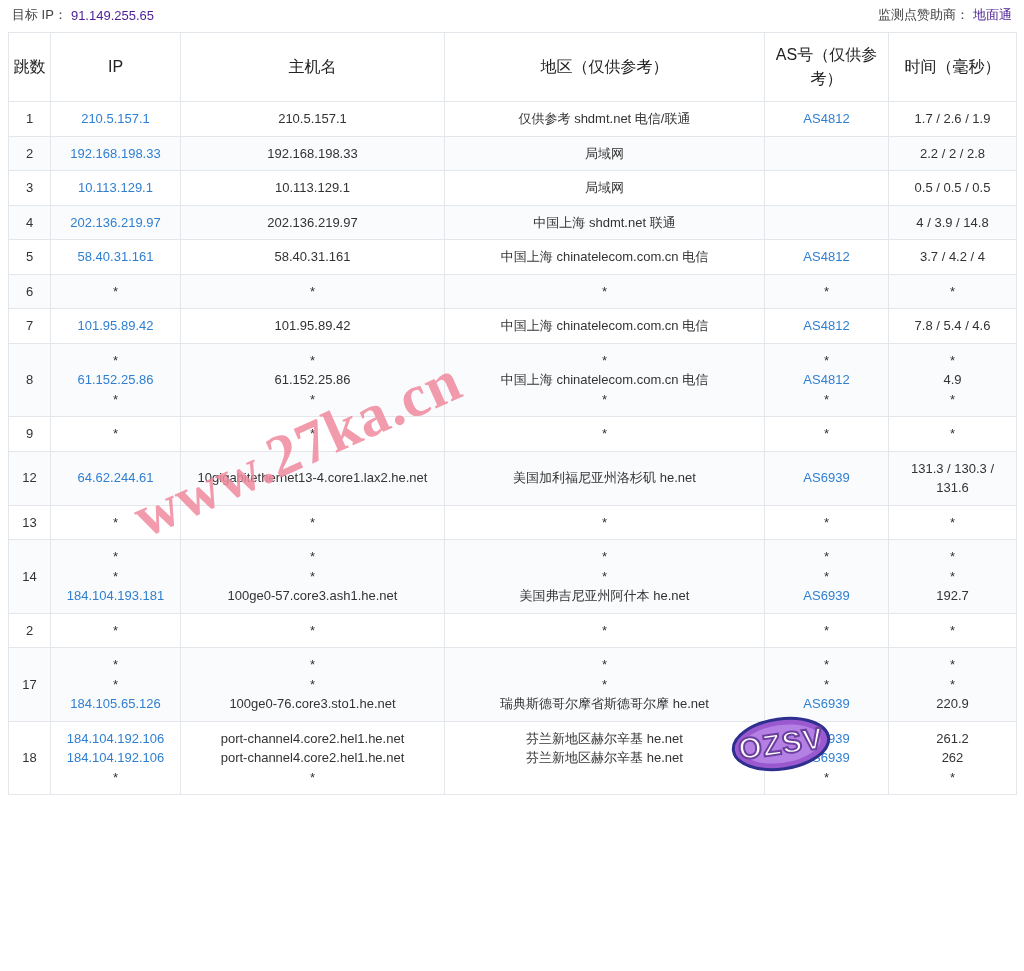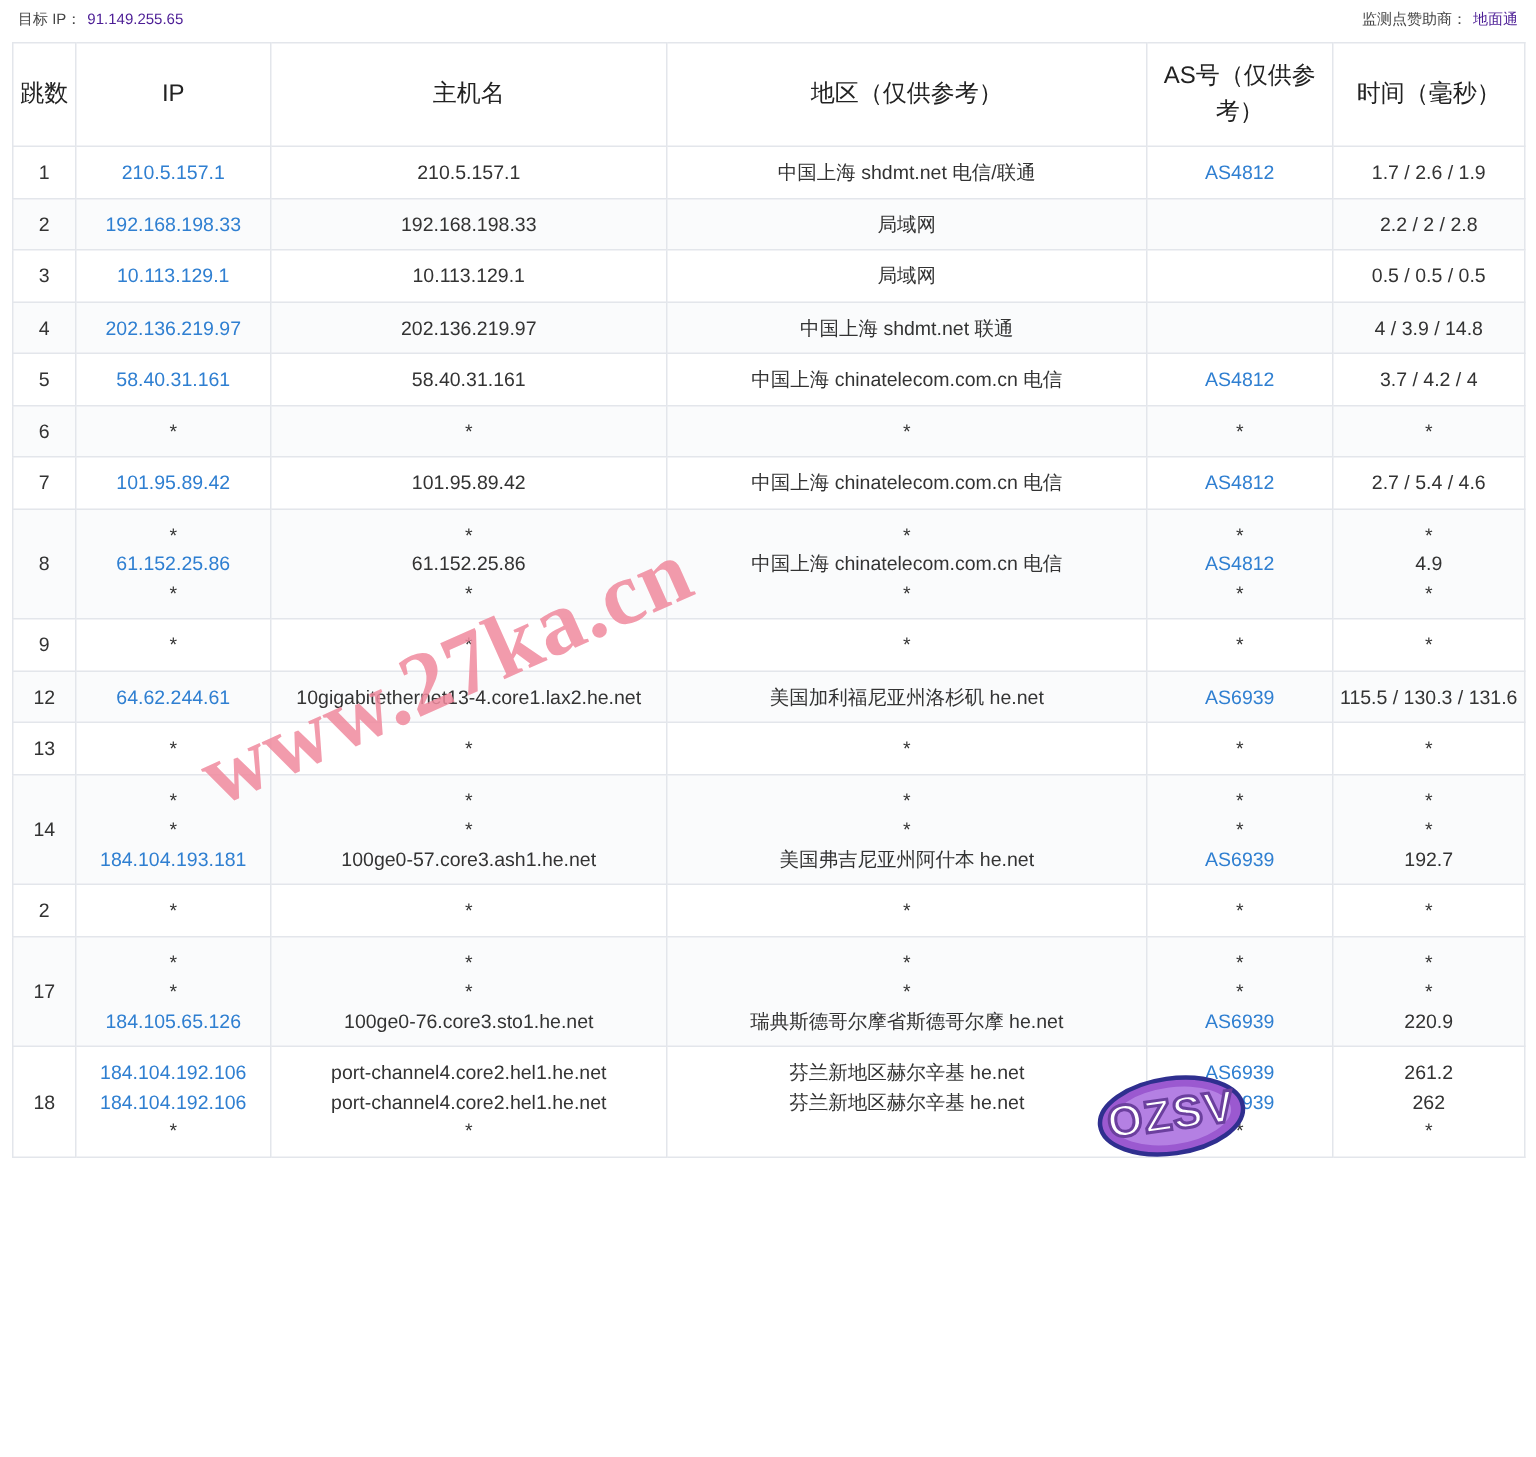--- a/index.html
+++ b/index.html
@@ -21,7 +21,7 @@
     align-items: center;
     justify-content: space-between;
     padding: 6px 12px 8px 12px;
-    font-size: 10px;
+    font-size: 13px;
     color: #444;
   }
   .topbar-left, .topbar-right { display: flex; align-items: center; gap: 4px; }

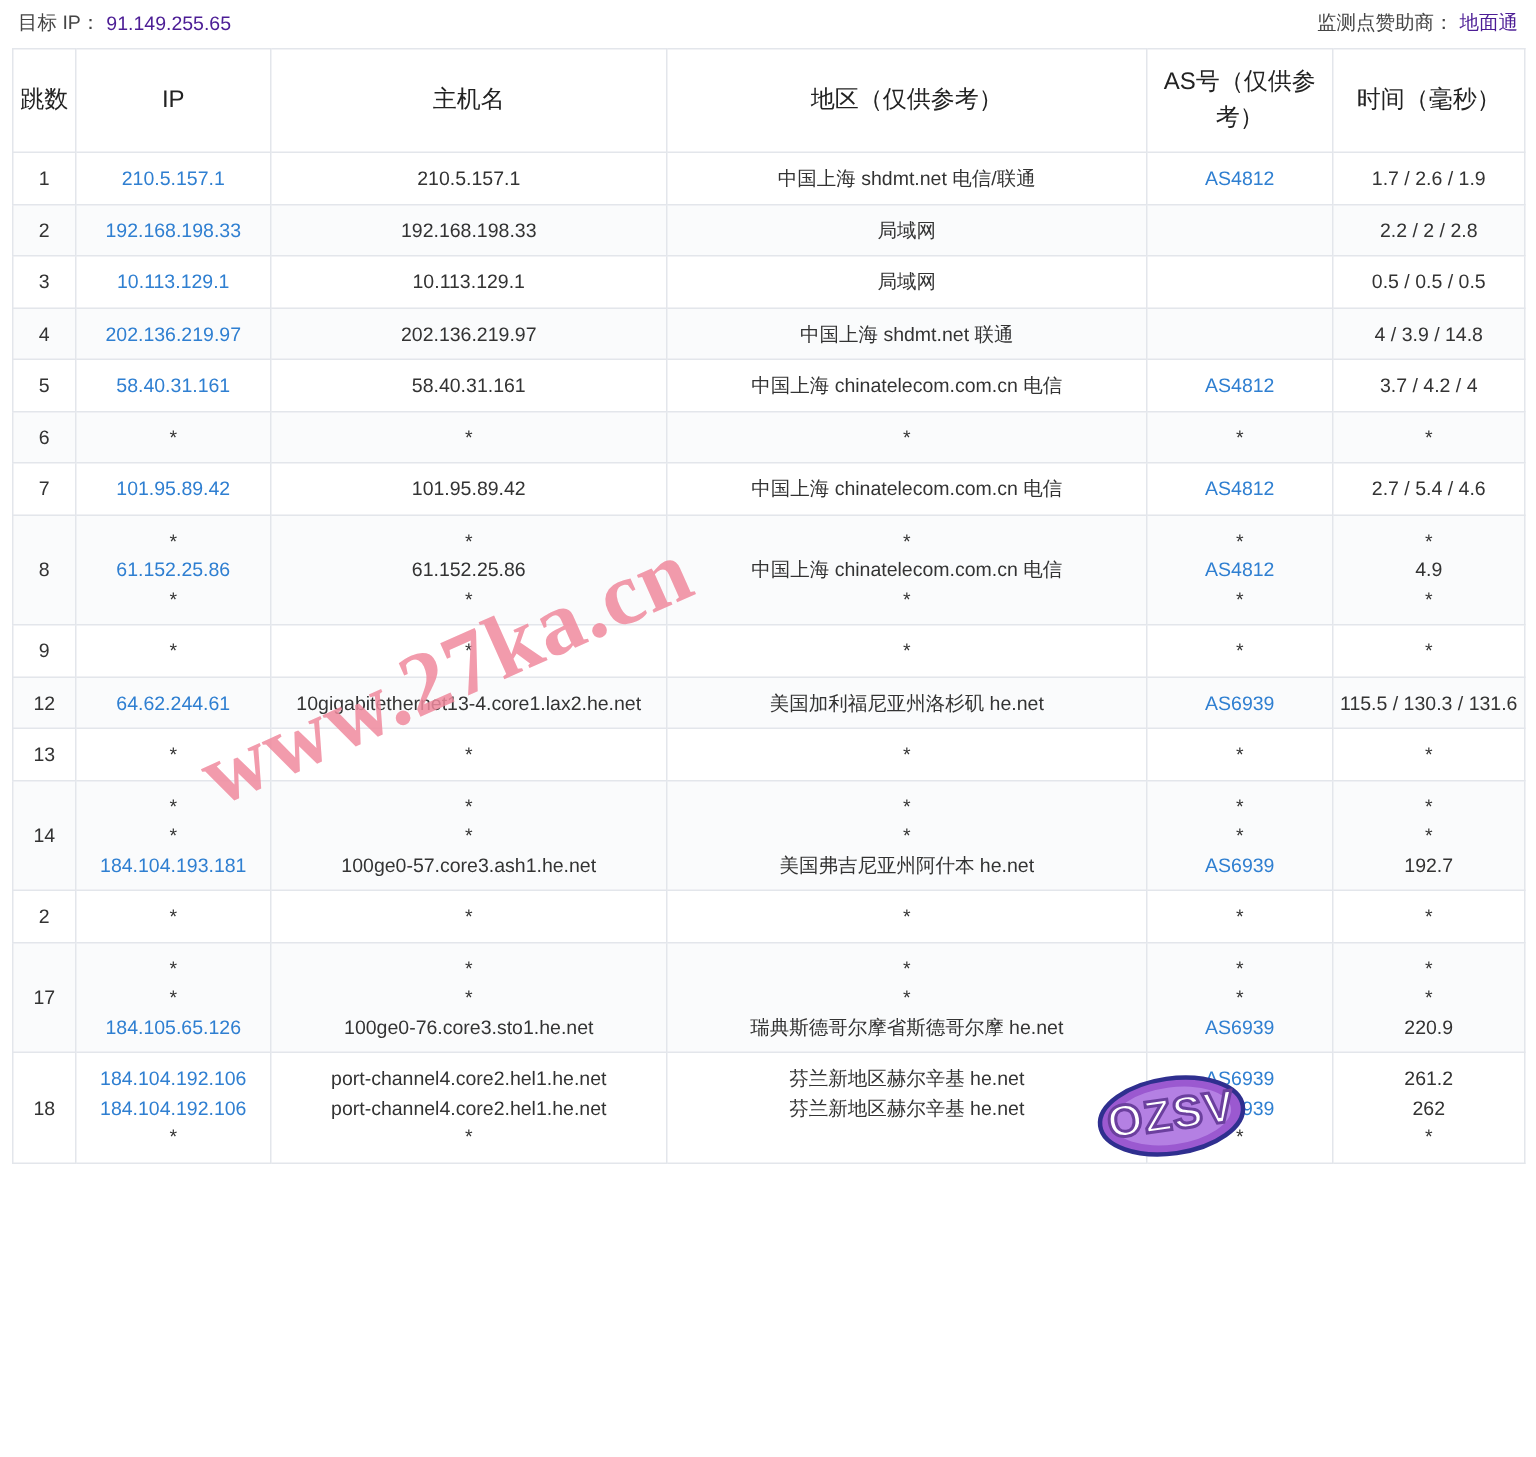--- a/index.html
+++ b/index.html
@@ -144,7 +144,7 @@
             <span>210.5.157.1</span>
           </td>
           <td class="cell-lines">
-            <span>中国上海 shdmt.net 电信/联通</span>
+            <span>仅供参考 shdmt.net 电信/联通</span>
           </td>
           <td class="cell-lines">
             <span class="as-link">AS4812</span>

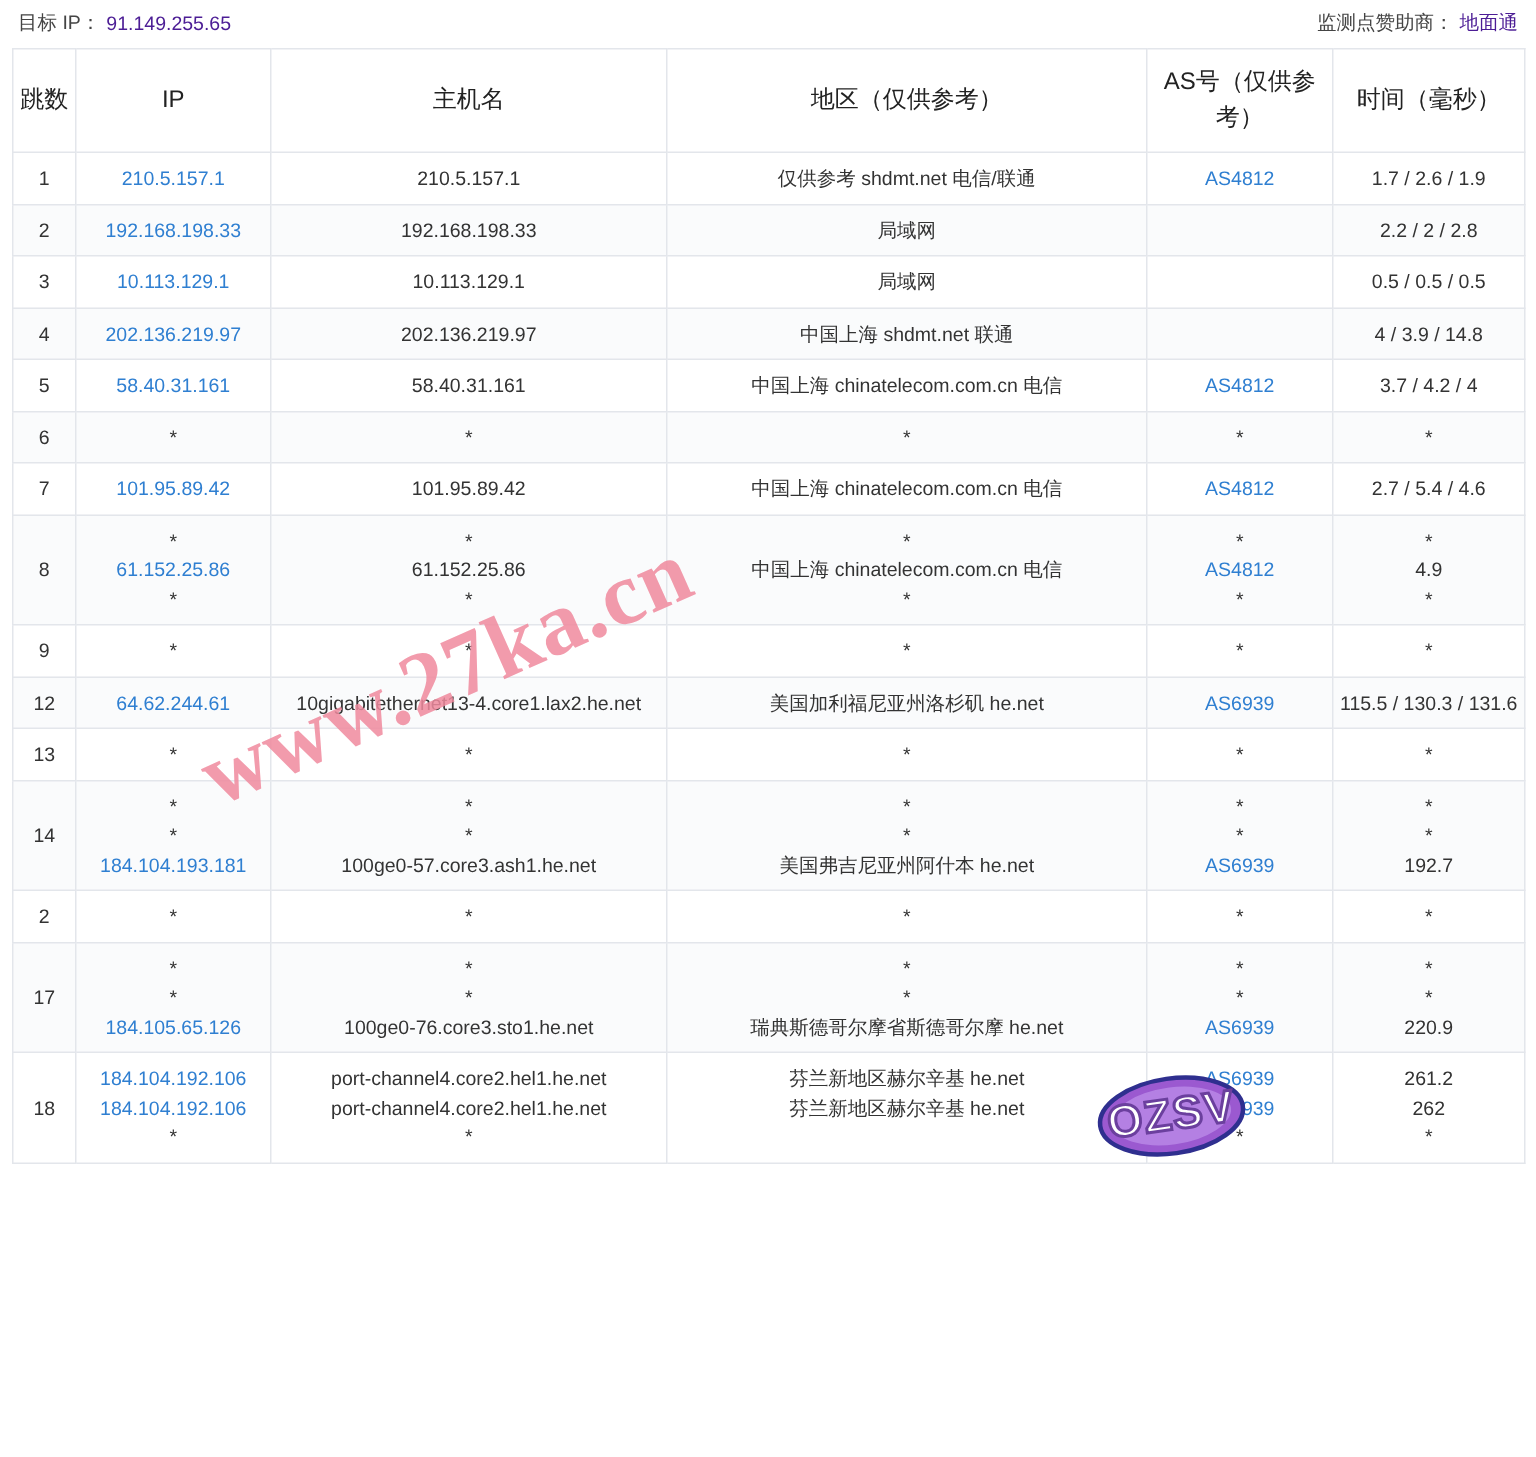--- a/index.html
+++ b/index.html
@@ -258,7 +258,7 @@
             <span class="as-link">AS4812</span>
           </td>
           <td class="cell-lines">
-            <span>2.7 / 5.4 / 4.6</span>
+            <span>7.8 / 5.4 / 4.6</span>
           </td>
         </tr>
         <tr>

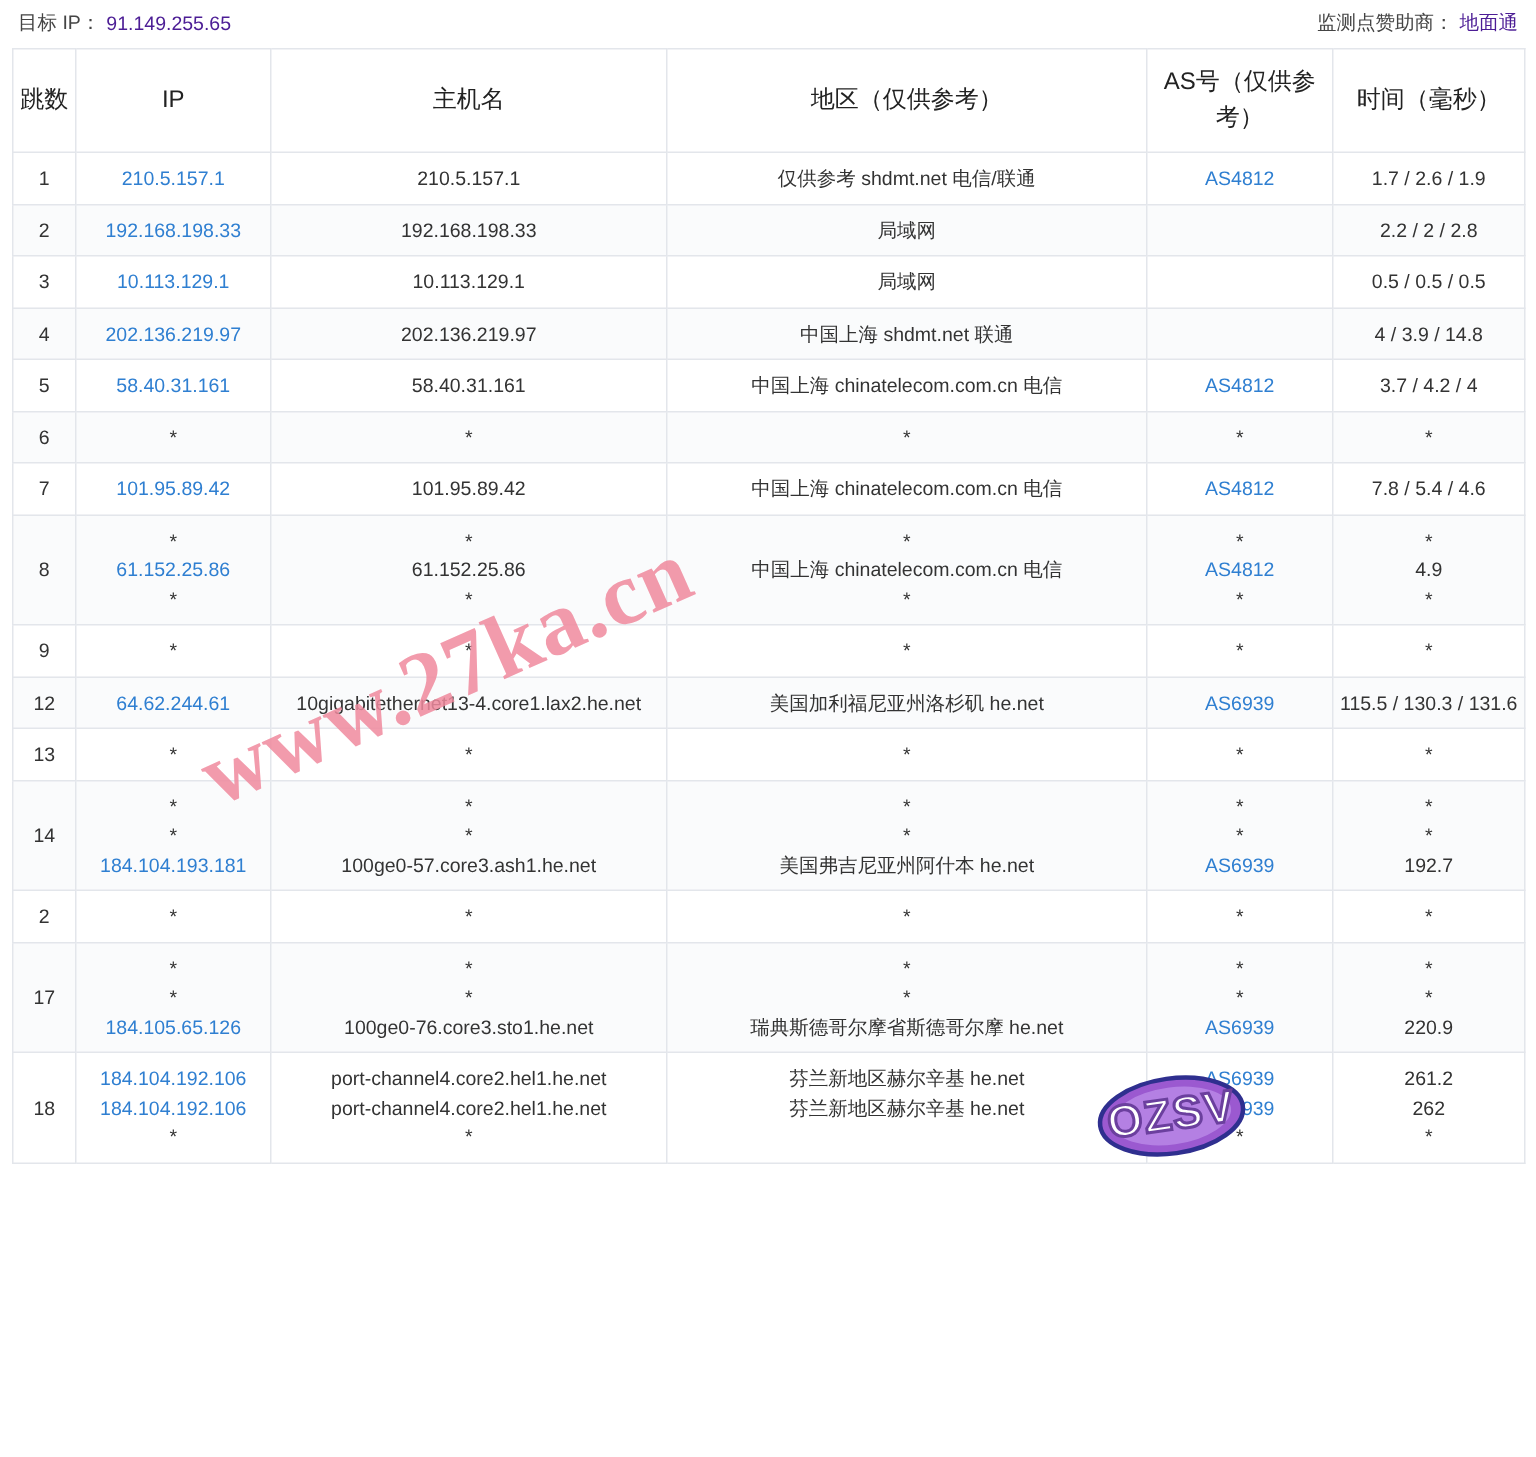--- a/index.html
+++ b/index.html
@@ -322,7 +322,7 @@
             <span class="as-link">AS6939</span>
           </td>
           <td class="cell-lines">
-            <span>115.5 / 130.3 / 131.6</span>
+            <span>131.3 / 130.3 / 131.6</span>
           </td>
         </tr>
         <tr>

